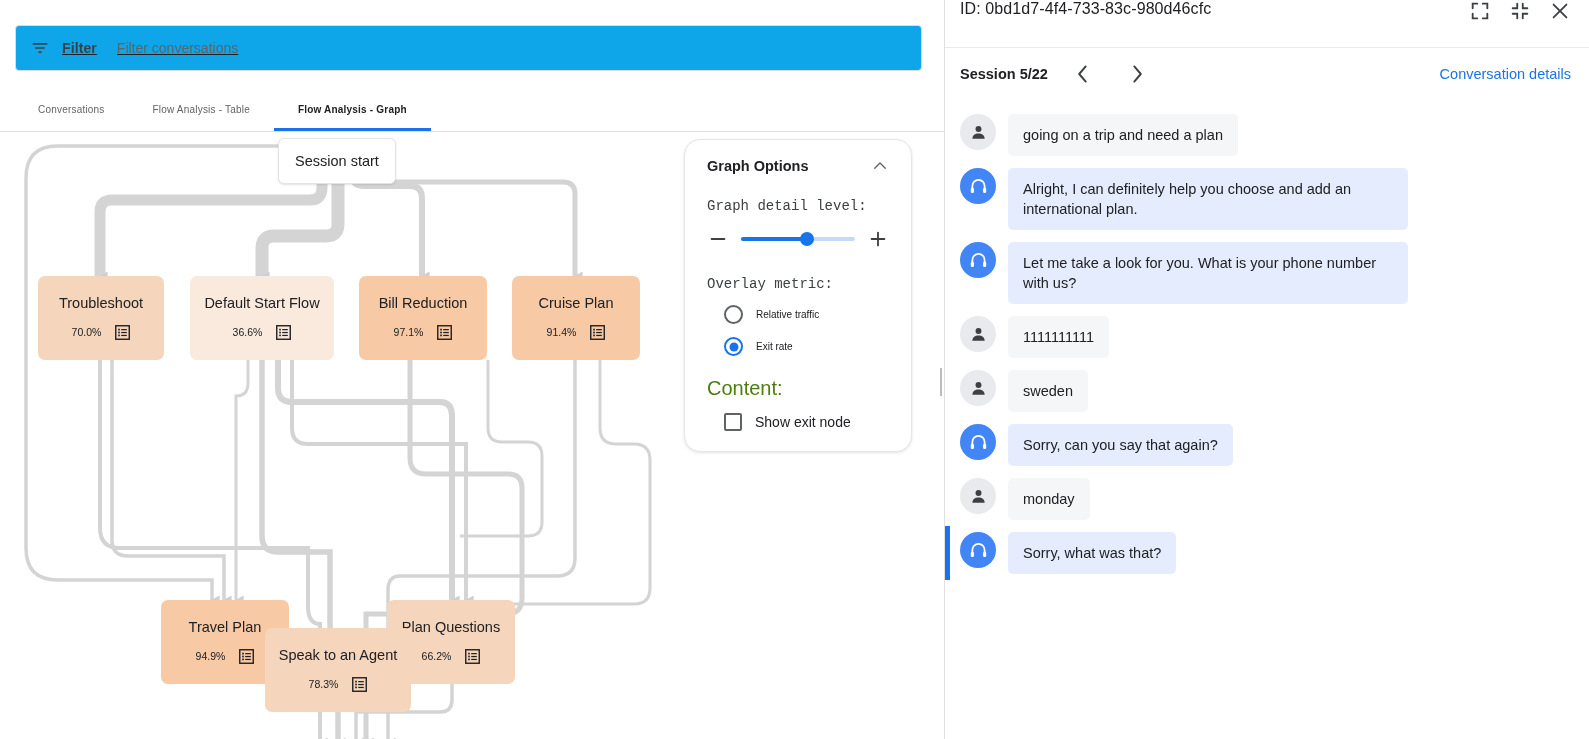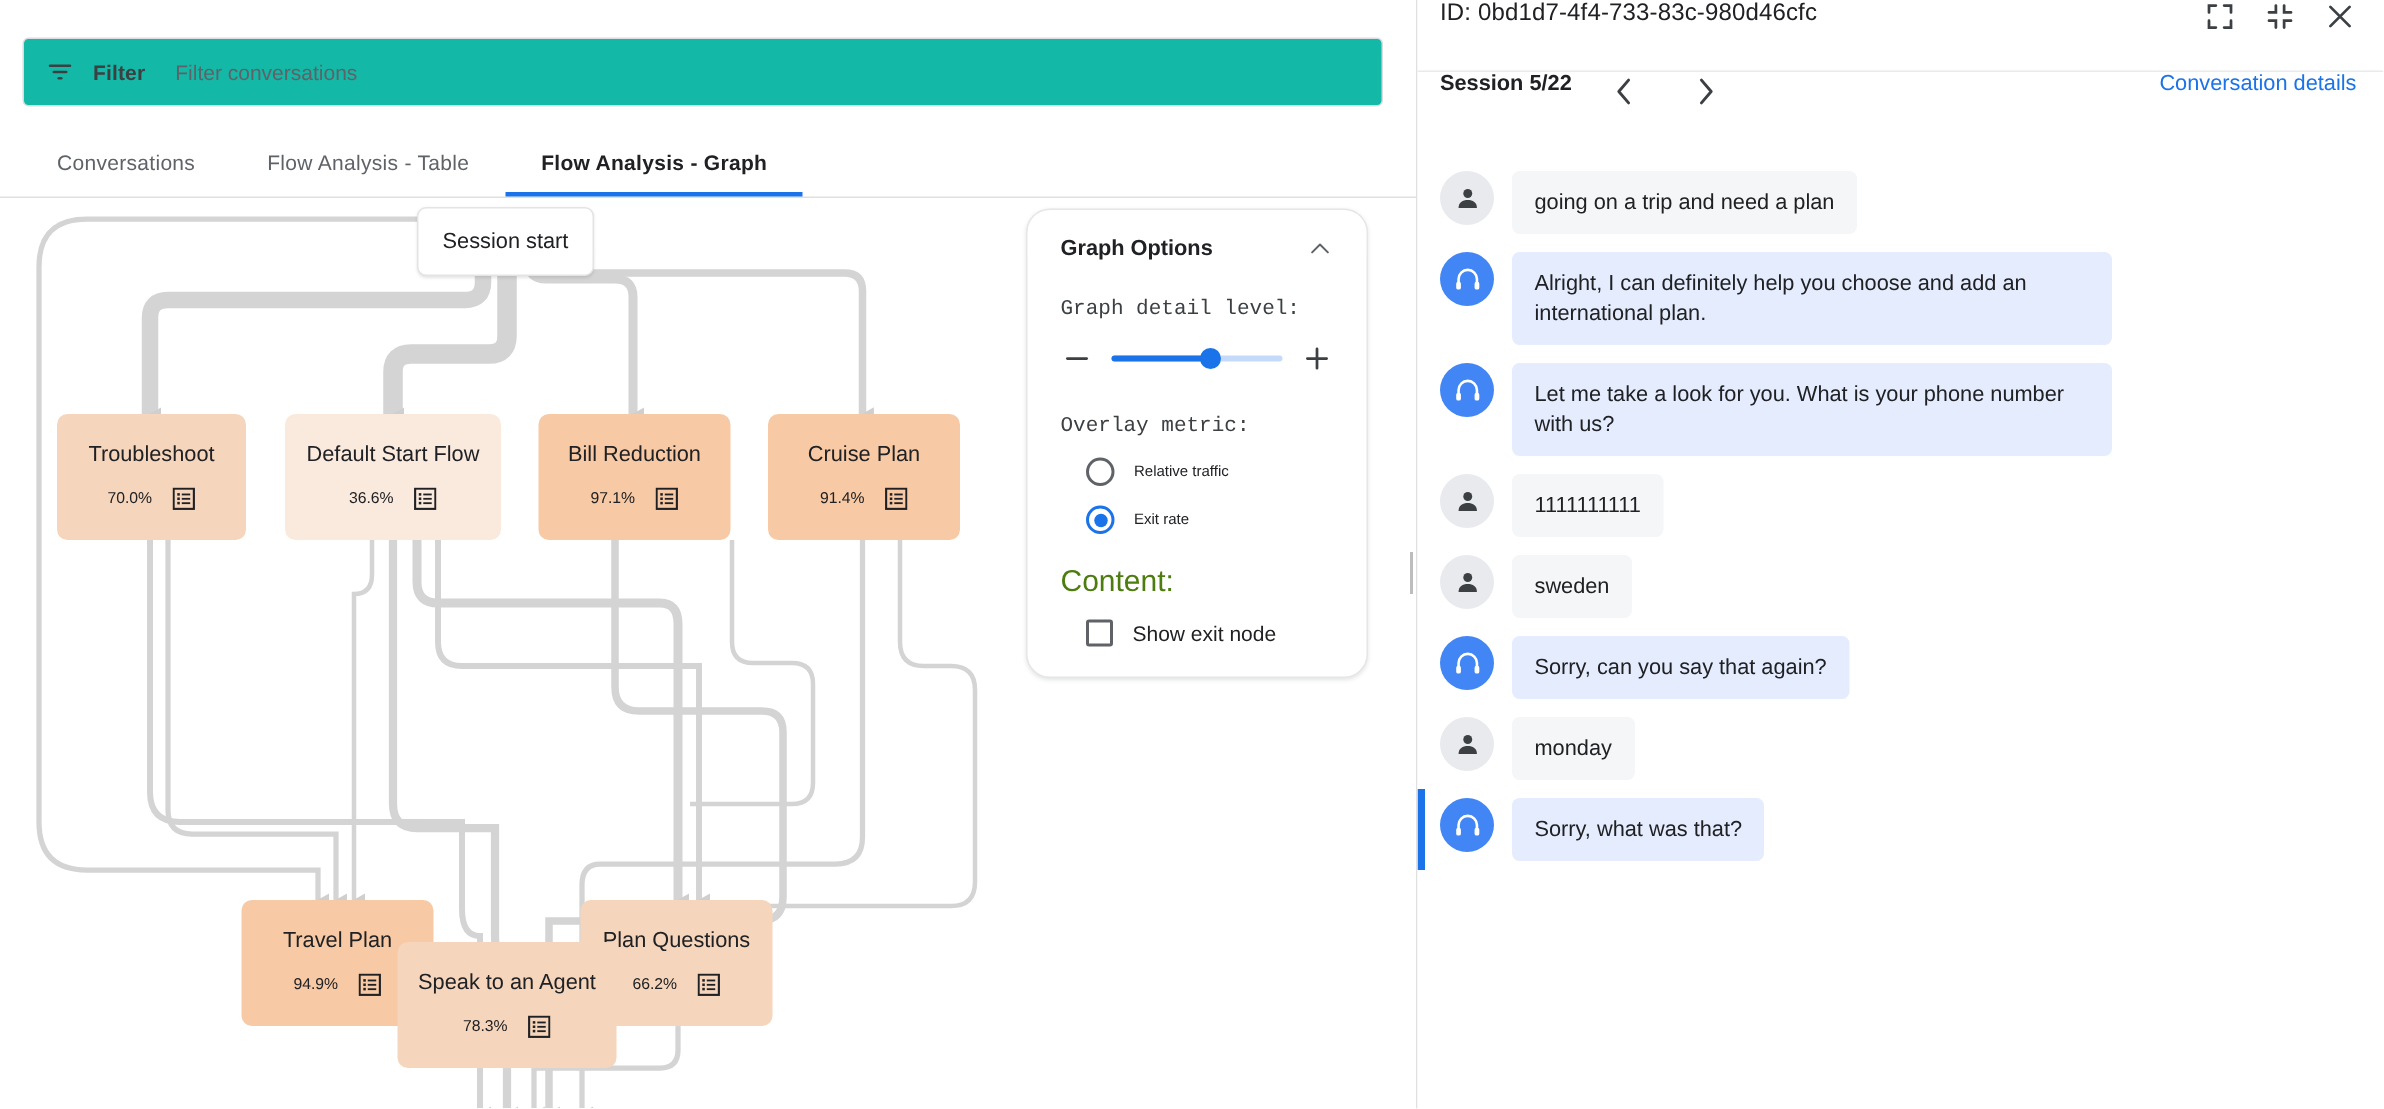--- a/index.html
+++ b/index.html
@@ -29,7 +29,8 @@
     display: flex;
     align-items: center;
     padding: 0 14px;
-    background: #14b8a6;
+    background: #0ea5e9;
+    text-decoration: underline;
   }
   .filter-icon { width: 20px; height: 20px; margin-right: 12px; flex: 0 0 auto; }
   .filter-label {

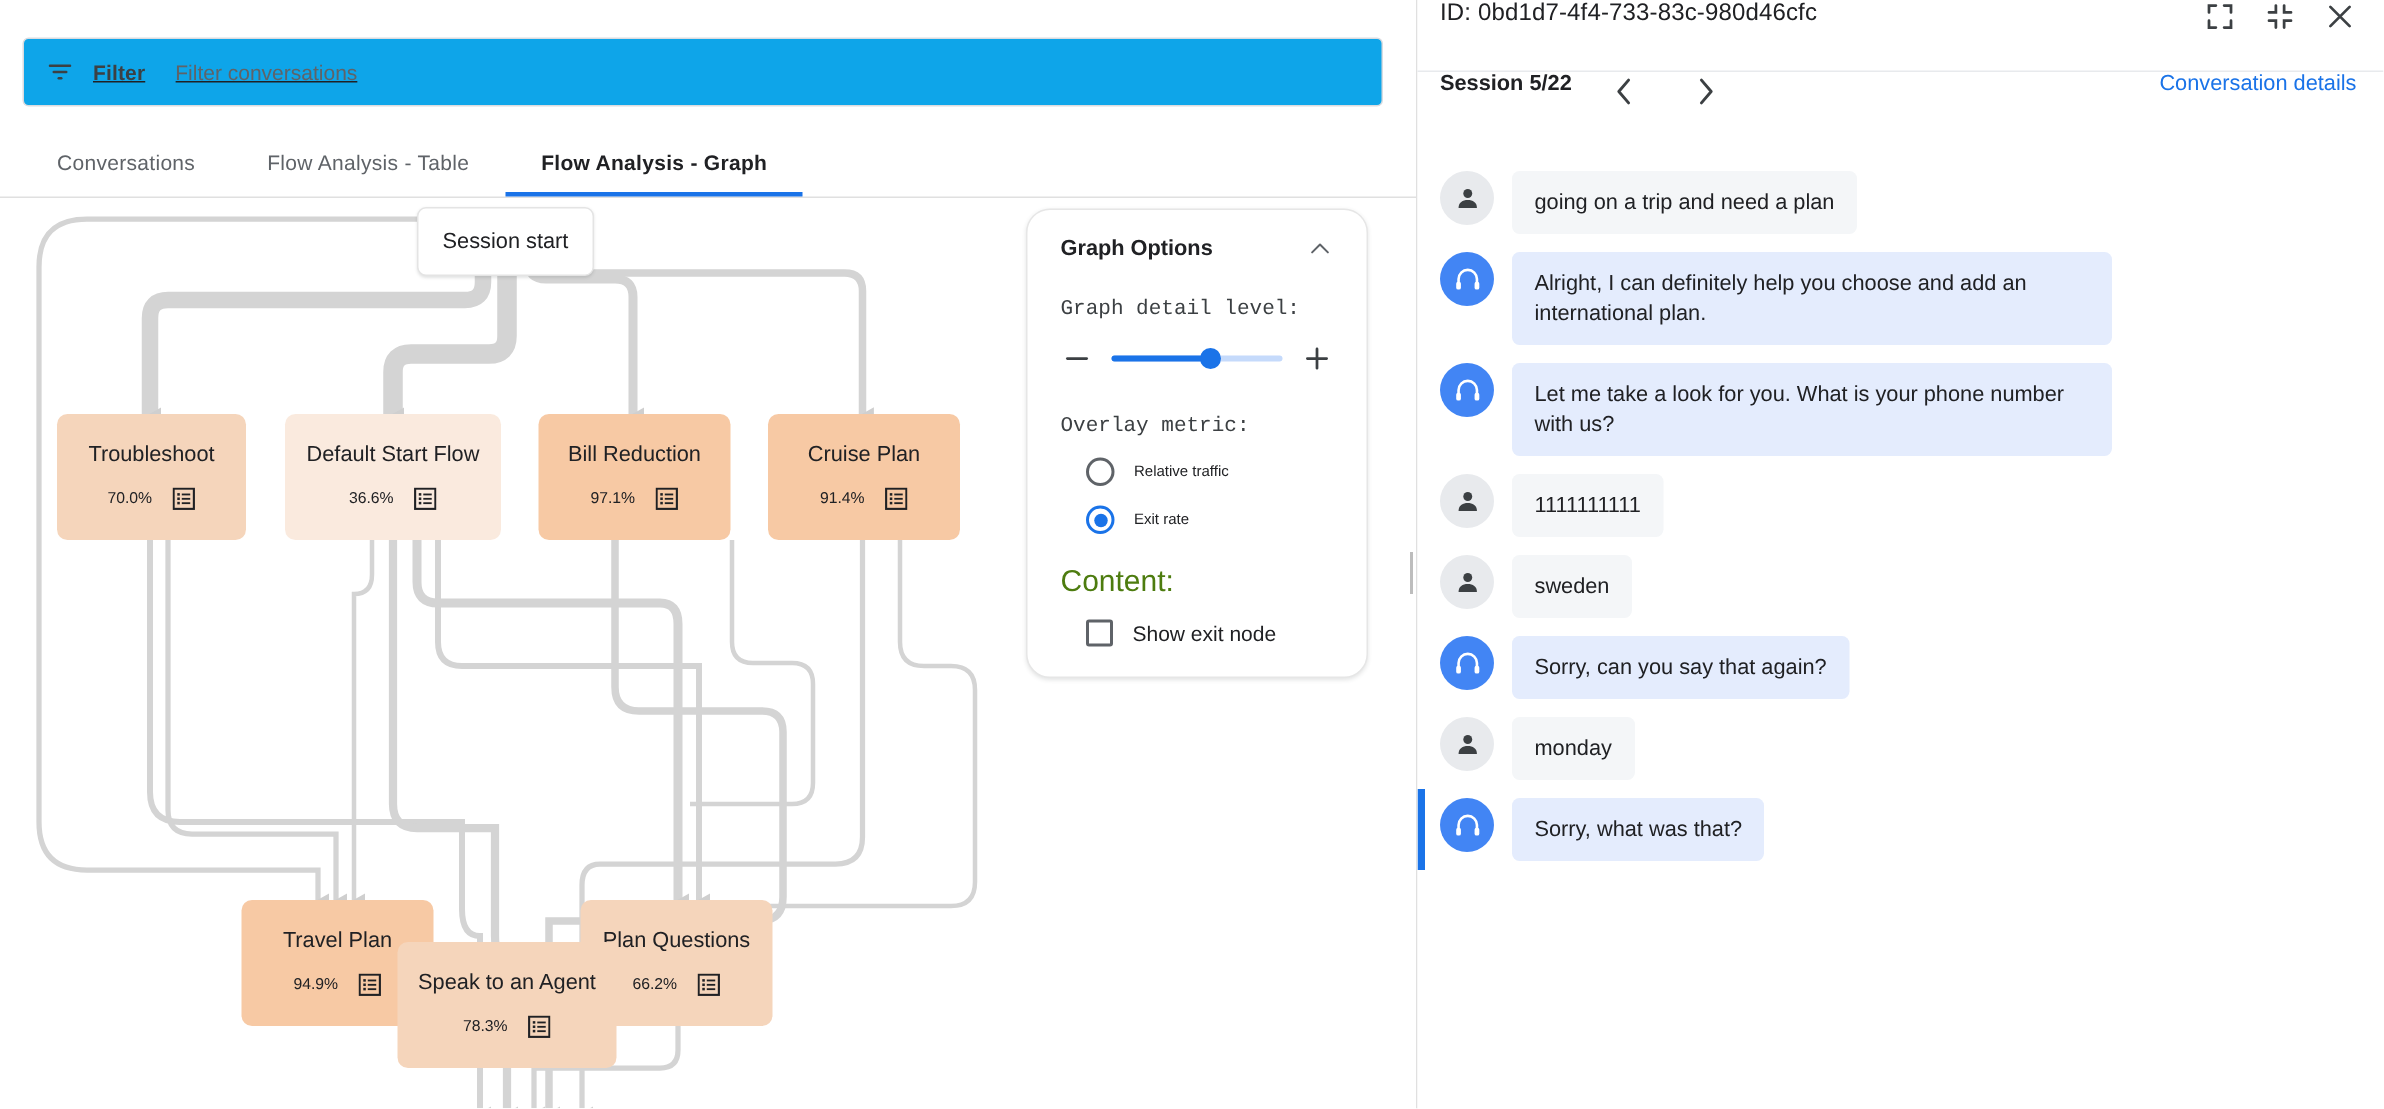--- a/index.html
+++ b/index.html
@@ -181,7 +181,7 @@
 
   .rp-subheader {
     height: 52px; flex: 0 0 auto;
-    display: flex; 
+    display: flex; align-items: center;
     padding: 0 18px 0 15px;
   }
   .session-label { font-size: 14.5px; font-weight: bold; color: #202124; margin-right: 22px; }

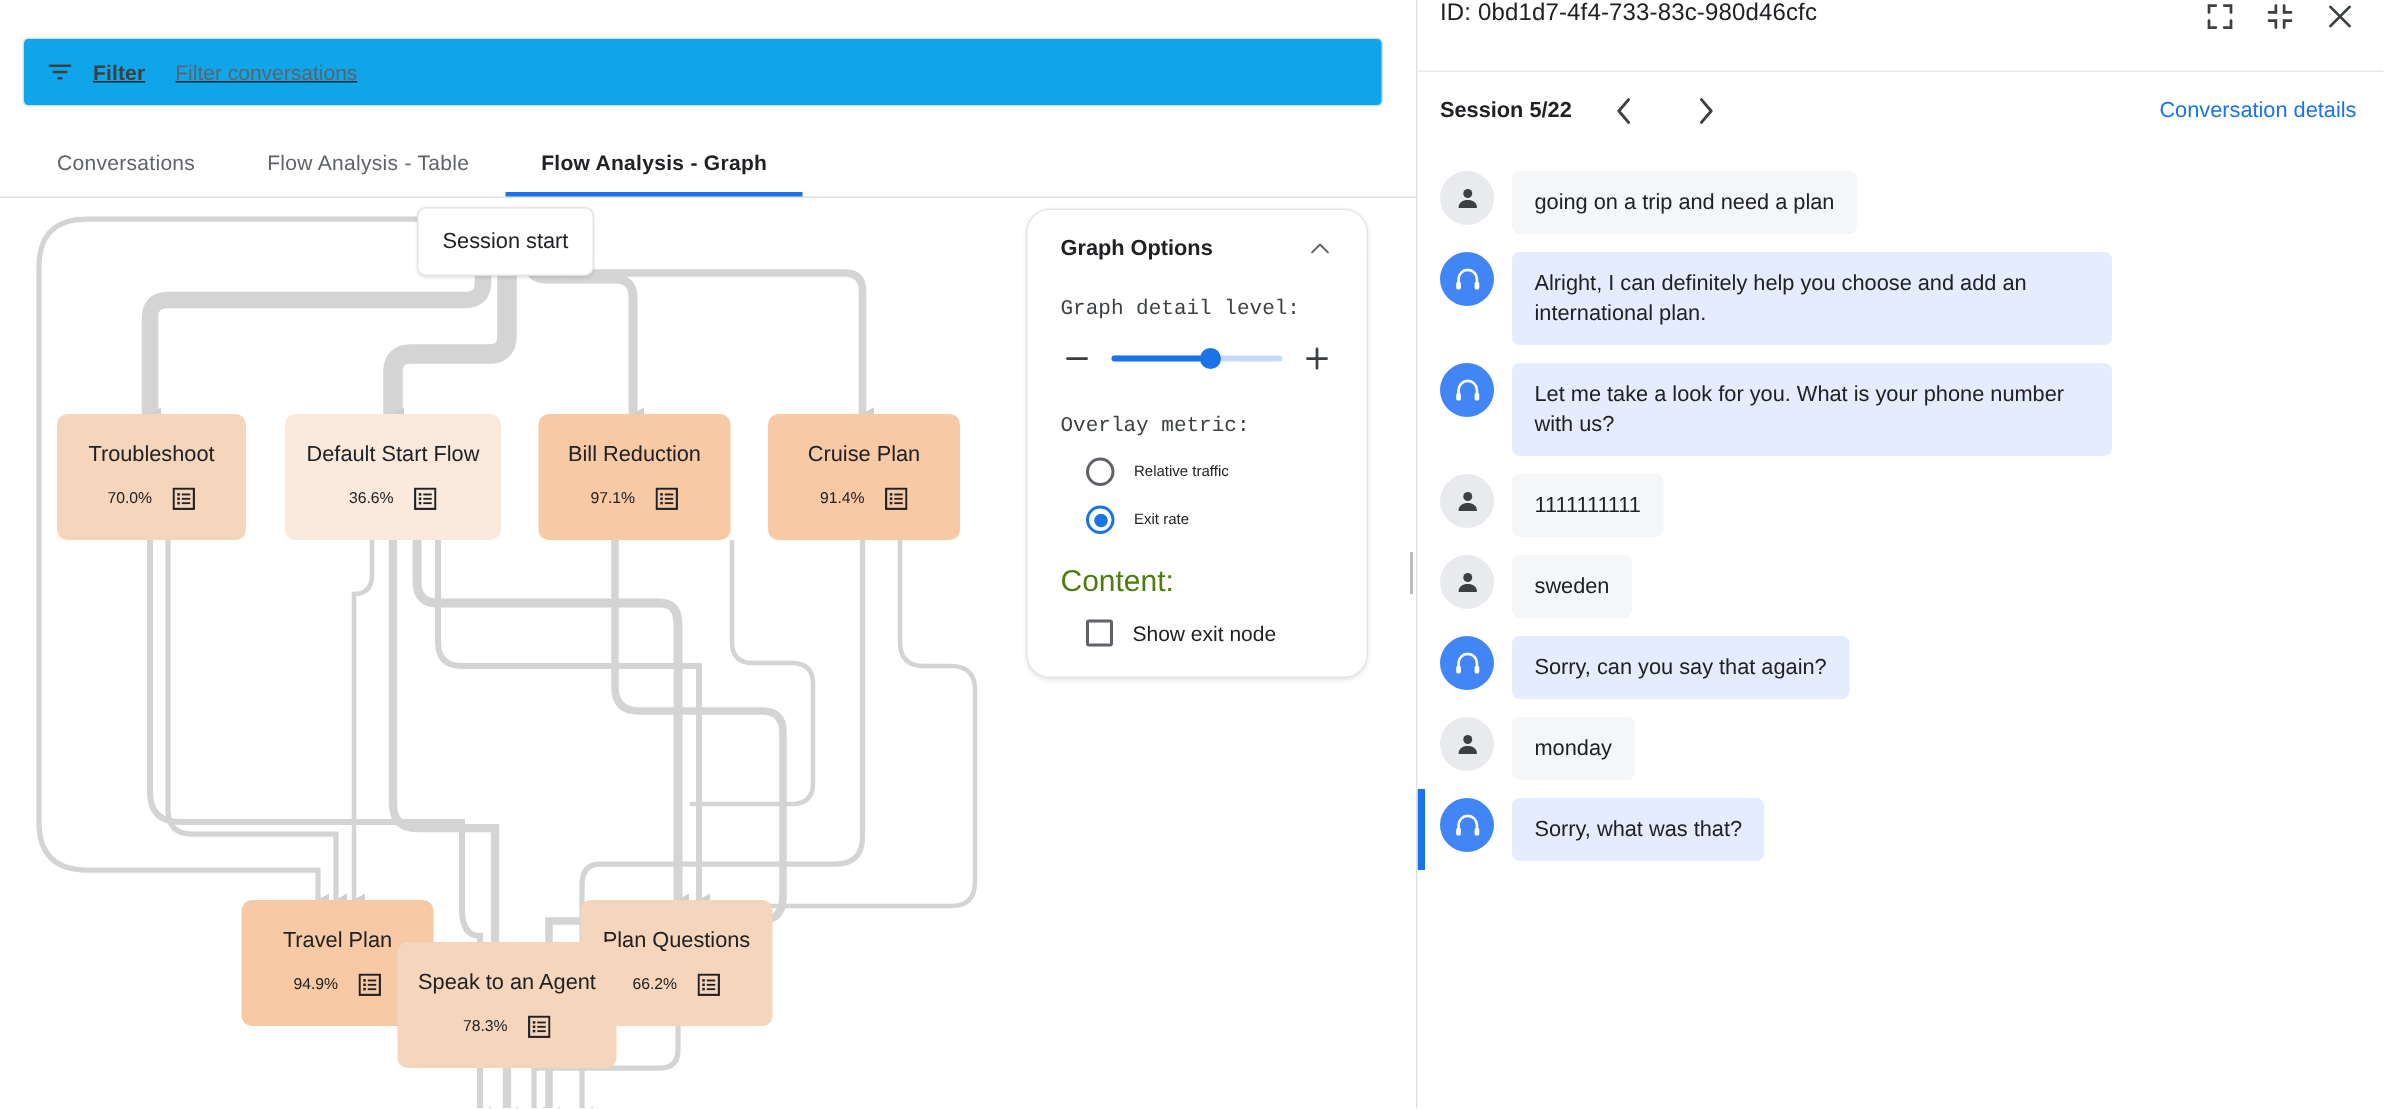--- a/index.html
+++ b/index.html
@@ -52,7 +52,7 @@
     padding-left: 14px;
   }
   .tab {
-    font-size: 14px; color: #5f6368;
+    font-size: 10px; color: #5f6368;
     padding: 0 24px 13px 24px;
     cursor: pointer; white-space: nowrap;
     border-bottom: 3px solid transparent;

